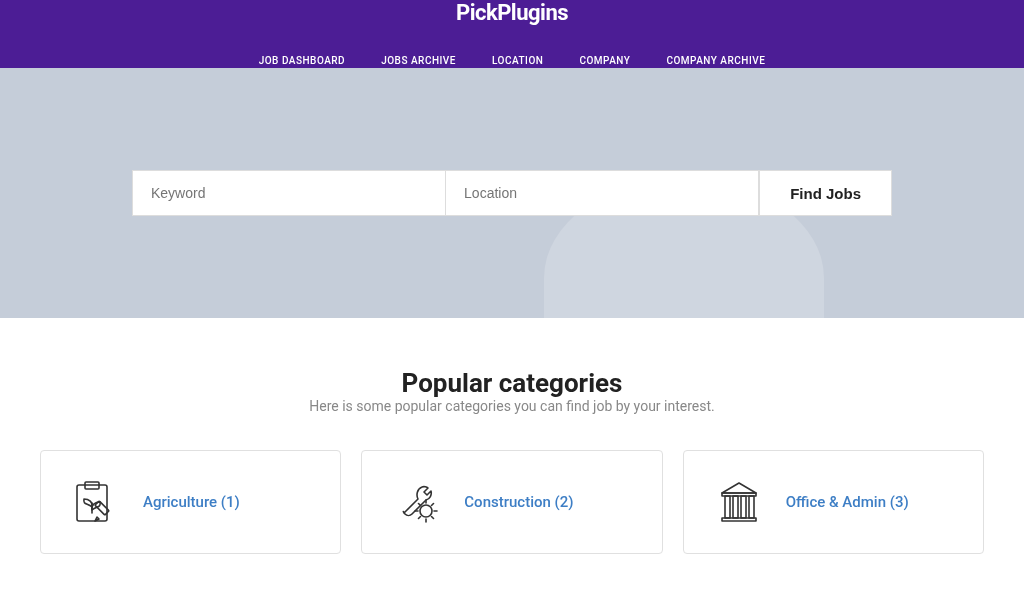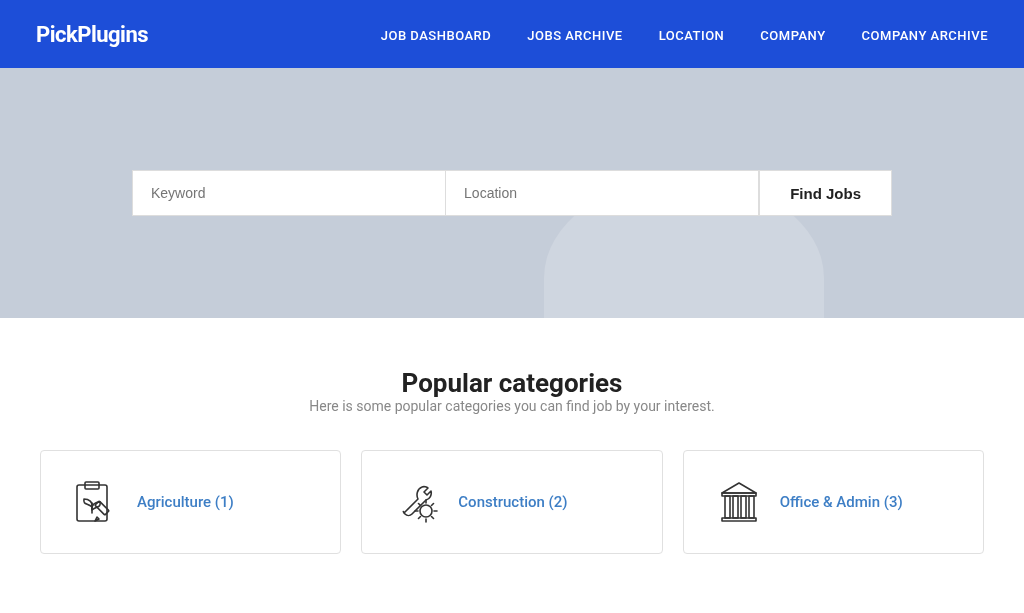--- a/index.html
+++ b/index.html
@@ -7,12 +7,13 @@
 
     
     .header {
-      background: #1d4ed8;
+      background: #4c1d95;
       display: flex;
       align-items: center;
       justify-content: space-between;
-      padding: 0 36px;
+      padding: 0 25px;
       height: 68px;
+      flex-direction: column;
     }
     .logo {
       color: #fff;

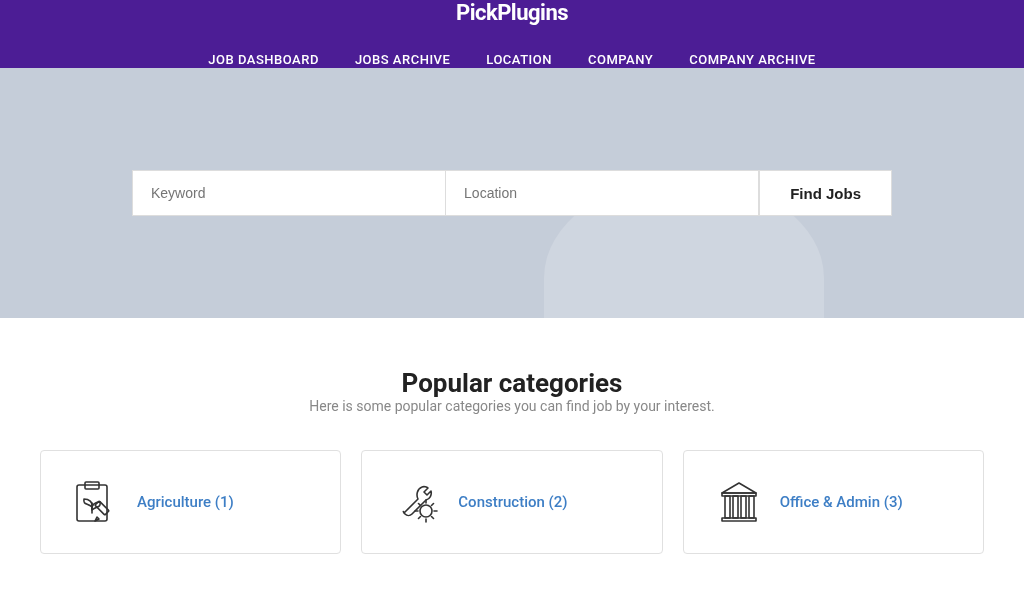--- a/index.html
+++ b/index.html
@@ -29,7 +29,7 @@
     .nav a {
       color: #fff;
       text-decoration: none;
-      font-size: 13px;
+      font-size: 10px;
       font-weight: 500;
       letter-spacing: 0.5px;
     }

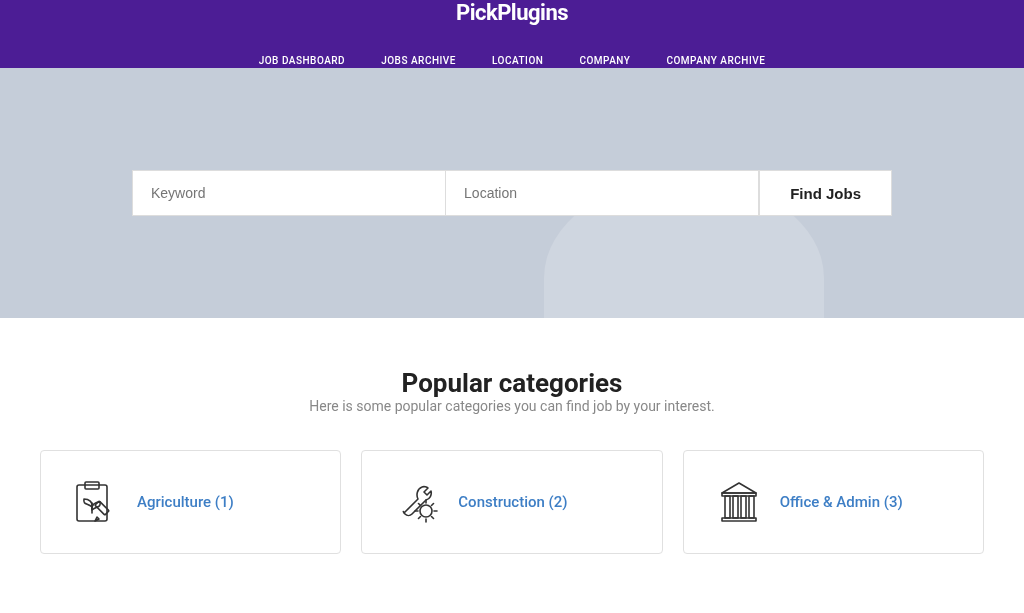--- a/index.html
+++ b/index.html
@@ -116,7 +116,7 @@
       padding: 24px 28px;
       display: flex;
       align-items: center;
-      gap: 14px;
+      gap: 20px;
       width: 310px;
       cursor: pointer;
       text-decoration: none;

